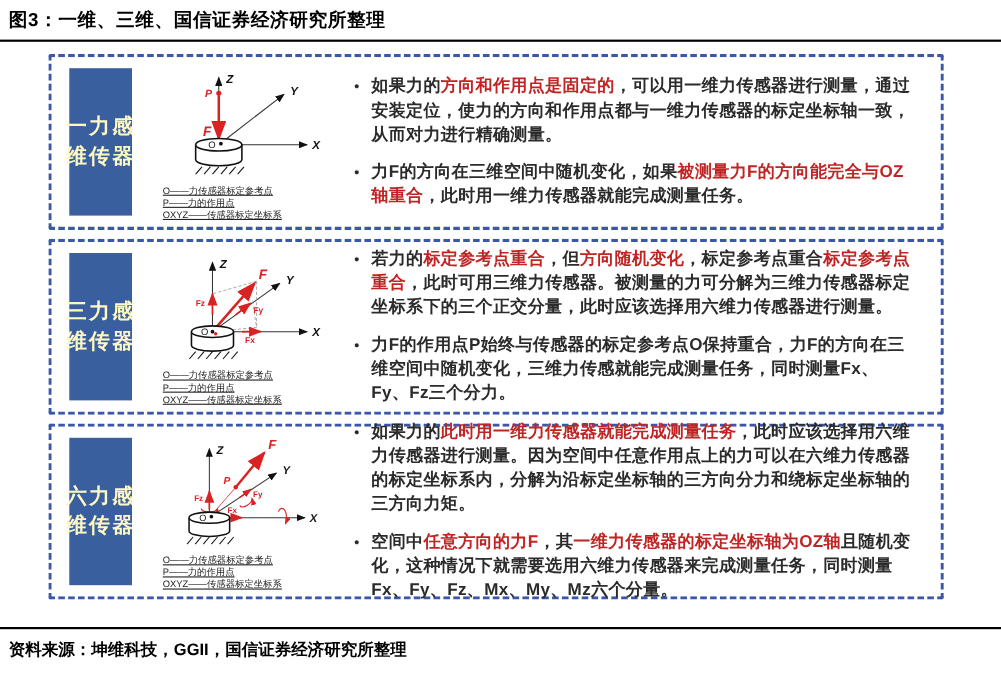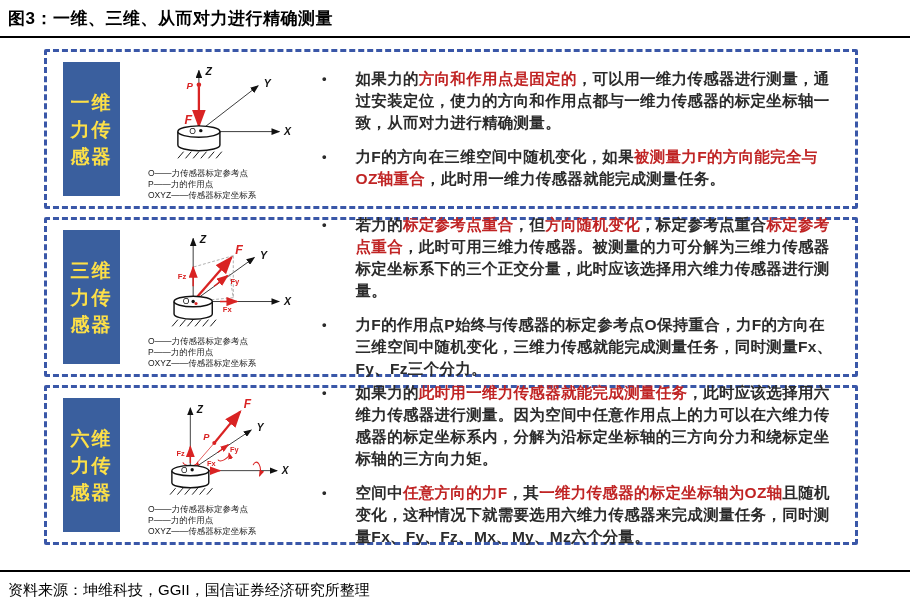--- a/index.html
+++ b/index.html
@@ -51,7 +51,7 @@
 </head>
 <body>
 
-<div class="fig-title">图3：一维、三维、从而对力进行精确测量</div>
+<div class="fig-title">图3：一维、三维、国信证券经济研究所整理</div>
 <div class="title-rule"></div>
 
 <div class="boxes">

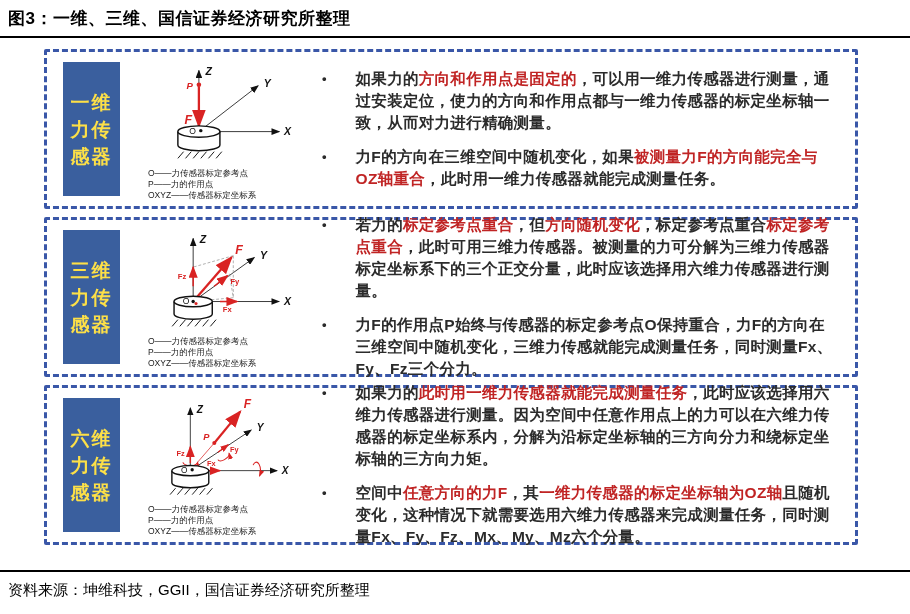--- a/index.html
+++ b/index.html
@@ -37,7 +37,7 @@
   }
   .bullet{display:flex;gap:11px;}
   .dot{flex:none;font-size:13px;line-height:22px;}
-  .bullet-text{flex:1;line-height:22px;letter-spacing:0.3px;margin-left:18px;}
+  .bullet-text{flex:1;line-height:22px;letter-spacing:0.3px;}
   .red{color:#c02424;}
   .src-rule{position:absolute;top:570px;left:0;width:910px;height:2px;background:#000;}
   .source-line{position:absolute;top:581px;left:8px;font-size:15px;font-weight:normal;color:#000;}

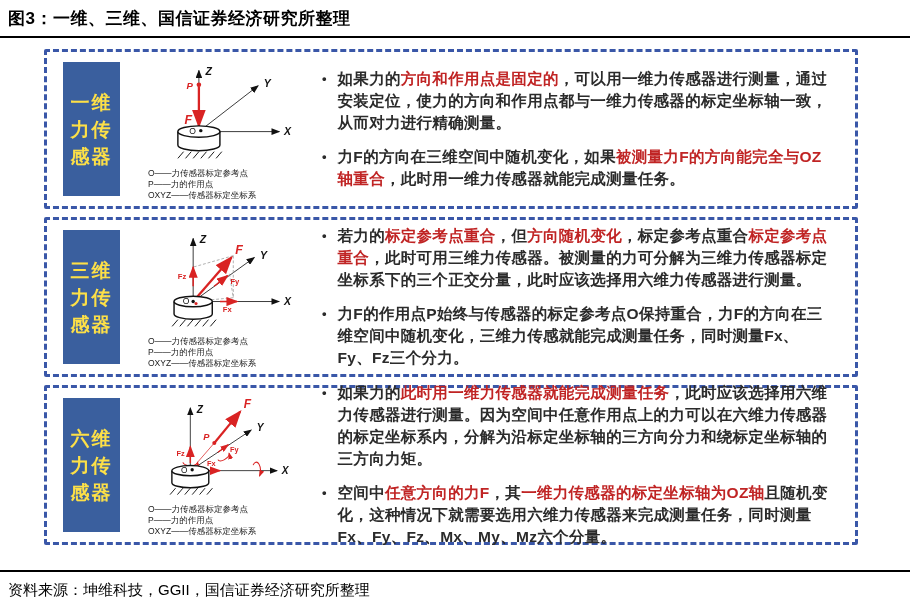--- a/index.html
+++ b/index.html
@@ -22,8 +22,8 @@
     display:flex;align-items:stretch;padding:5px 8px 5px 10px;background:#fff;
   }
   .label-box{
-    width:57px;margin:5px 2px 5px 6px;background:#3a5f9e;color:#fde047;
-    display:flex;flex-direction:column;justify-content:center;align-items:center;
+    width:57px;margin:5px 2px 5px 6px;background:#3a5f9e;color:#fef9c3;
+    display:flex;flex-direction:row;justify-content:center;align-items:center;
     font-size:19px;font-weight:bold;line-height:27px;letter-spacing:2px;flex:none;
   }
   .diagram-col{

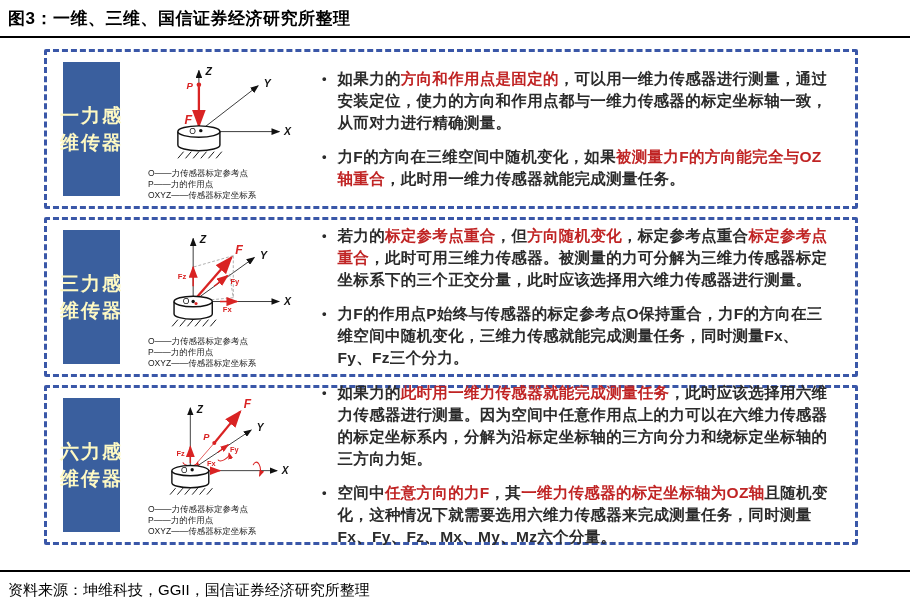--- a/index.html
+++ b/index.html
@@ -30,7 +30,7 @@
     width:192px;flex:none;display:flex;flex-direction:column;align-items:flex-start;
     justify-content:flex-start;padding-top:2px;margin-left:4px;
   }
-  .legend{margin:2px 0 0 22px;font-size:8.5px;line-height:11px;color:#222;white-space:nowrap;}
+  .legend{margin:2px 0 0 22px;font-size:8.5px;line-height:11px;color:#222;white-space:nowrap;text-decoration:underline;}
   .text-col{
     flex:1;display:flex;flex-direction:column;justify-content:center;gap:12px;
     padding:2px 14px 2px 4px;font-size:15.5px;font-weight:600;

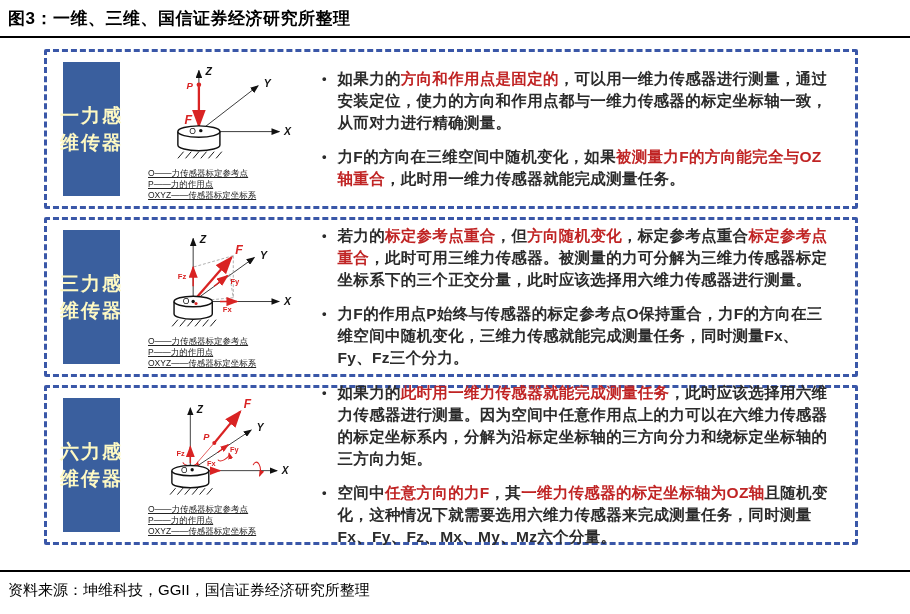--- a/index.html
+++ b/index.html
@@ -40,7 +40,7 @@
   .bullet-text{flex:1;line-height:22px;letter-spacing:0.3px;}
   .red{color:#c02424;}
   .src-rule{position:absolute;top:570px;left:0;width:910px;height:2px;background:#000;}
-  .source-line{position:absolute;top:581px;left:8px;font-size:15px;font-weight:normal;color:#000;}
+  .source-line{position:absolute;top:581px;left:8px;font-size:15px;font-weight:bold;color:#000;}
   svg{display:block;}
   svg text{font-family:"Liberation Sans","DejaVu Sans",sans-serif;}
   .axis-label{font-size:11px;font-style:italic;font-weight:bold;fill:#111;}

